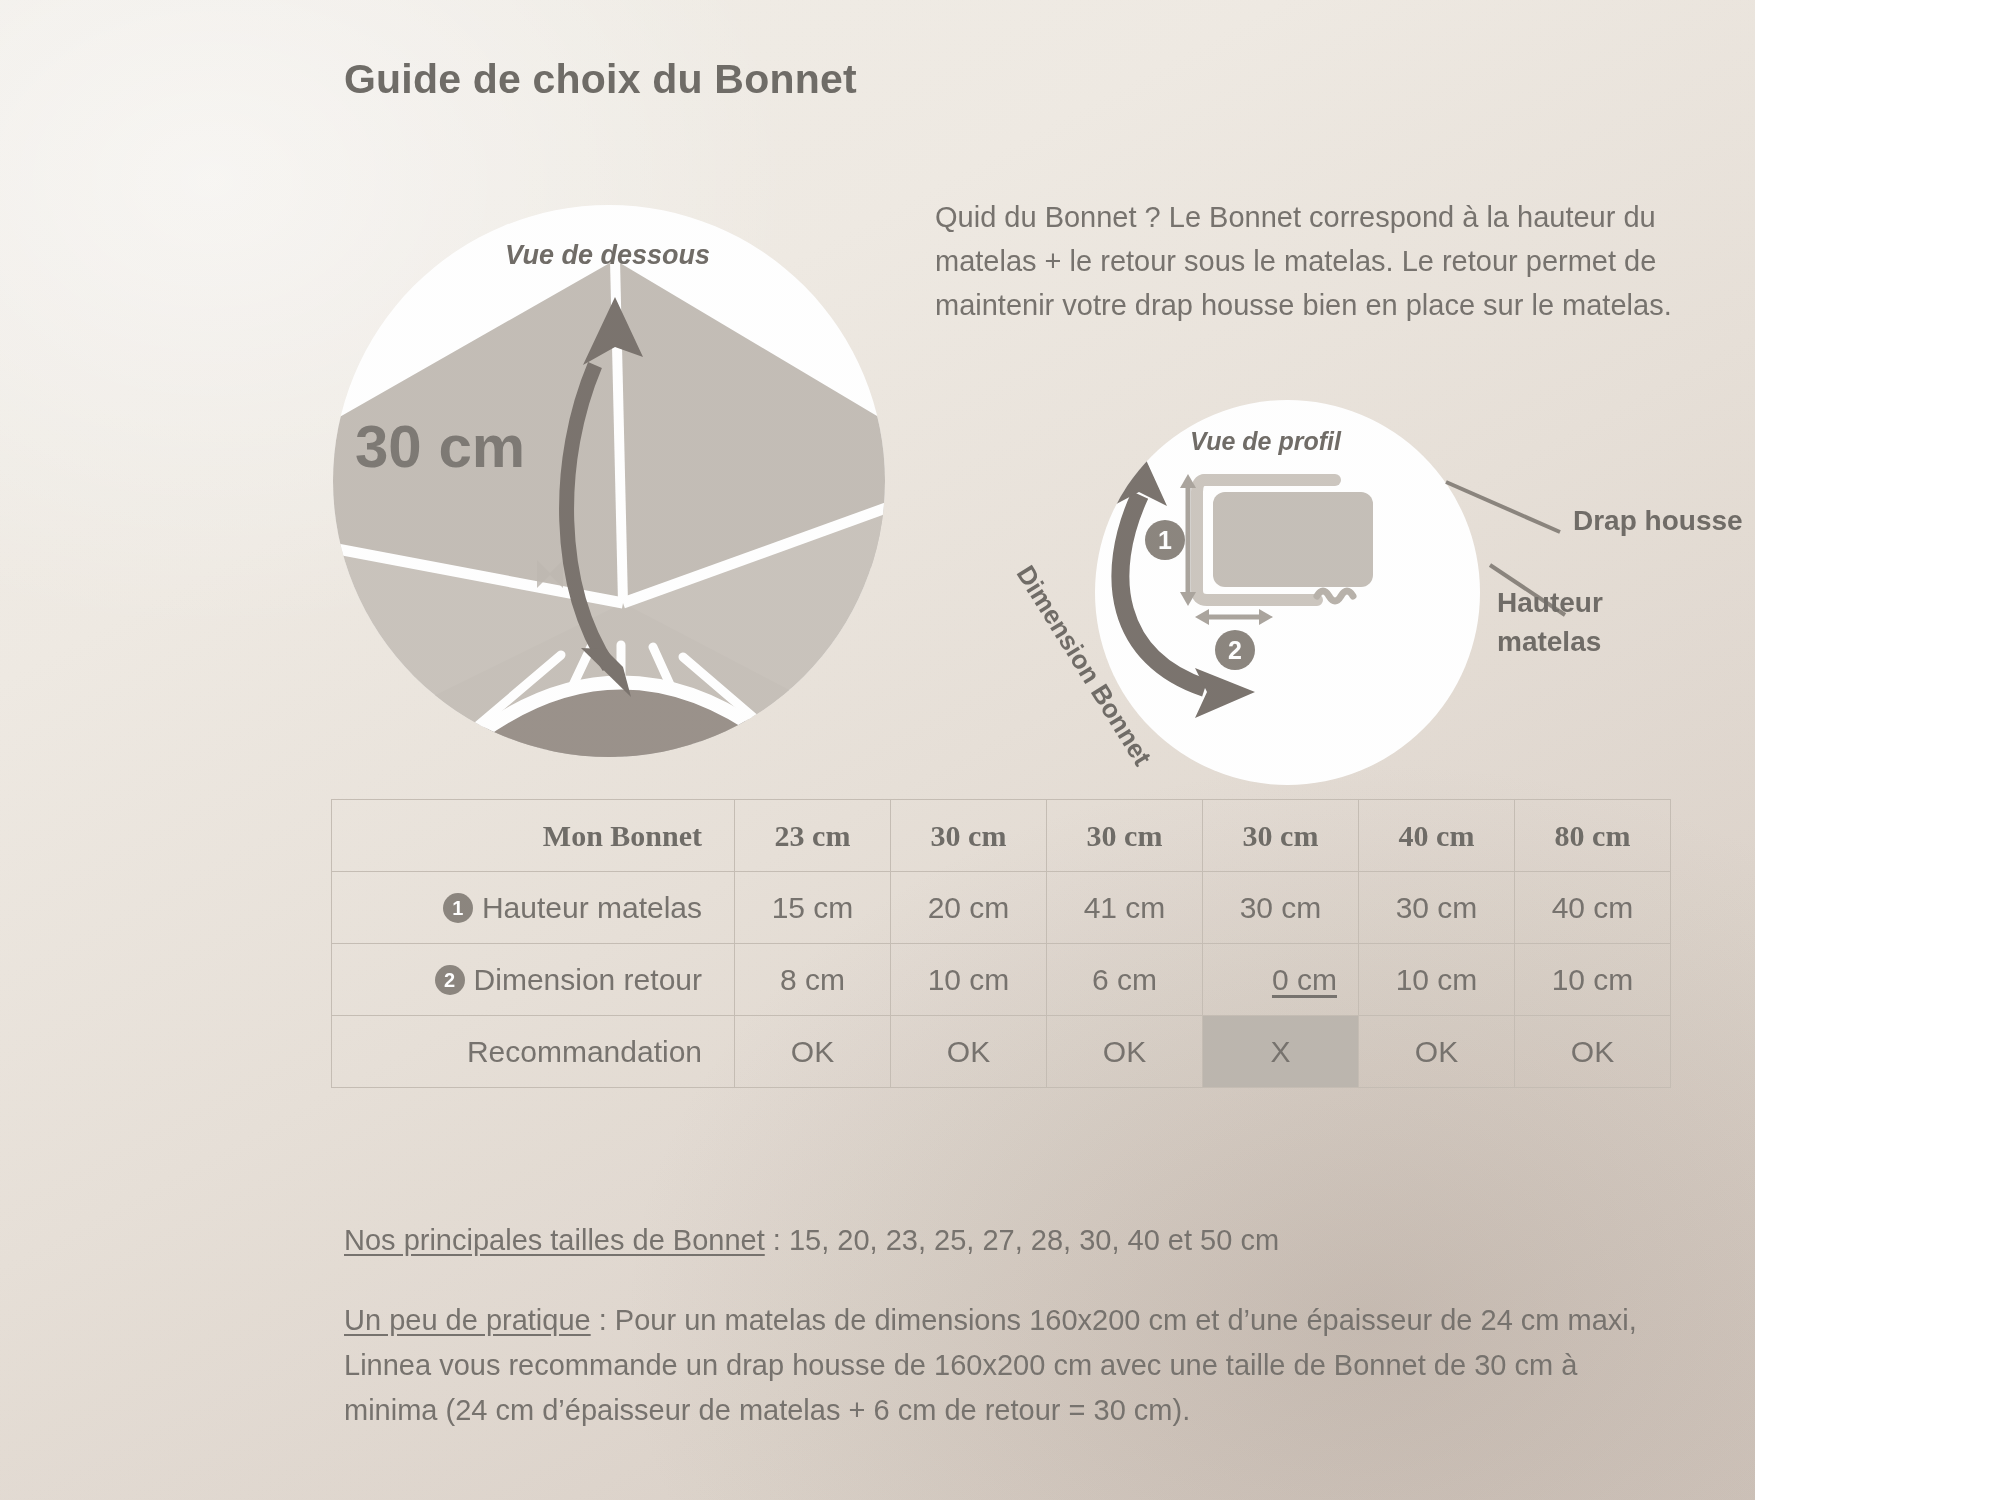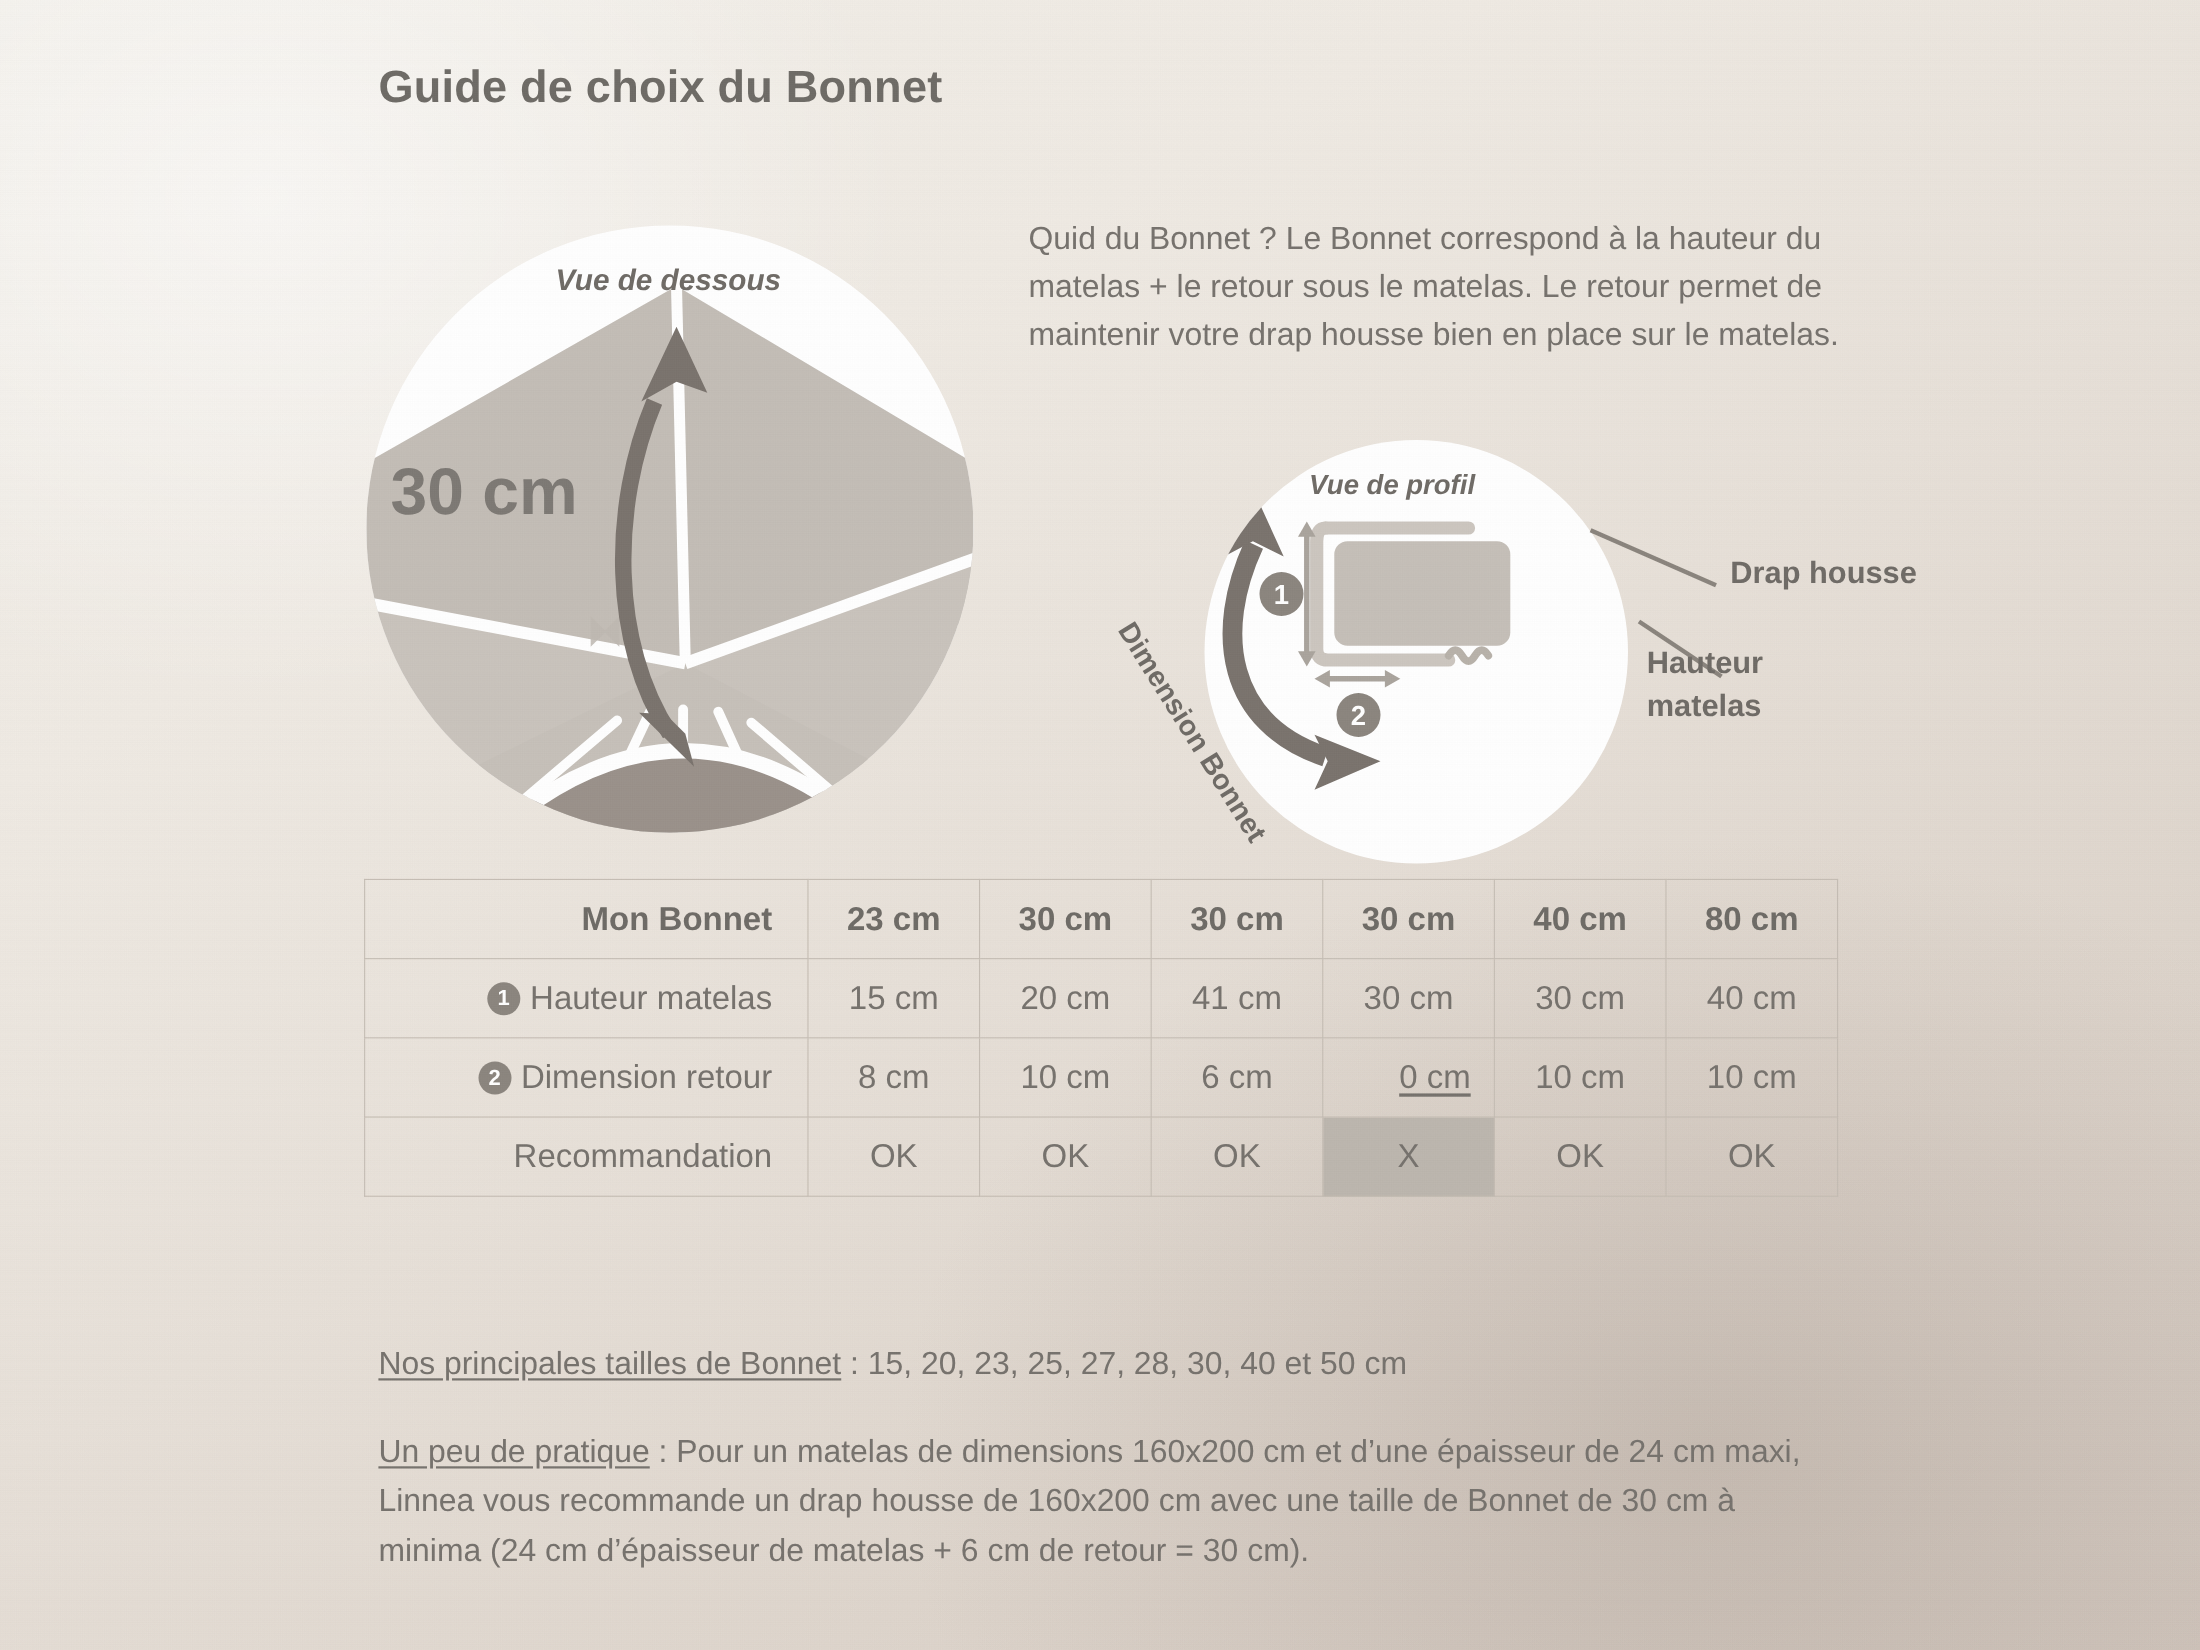--- a/index.html
+++ b/index.html
@@ -16,7 +16,7 @@
 
   #page {
     position: relative;
-    width: 2000px;
+    width: 1755px;
     height: 1500px;
     background:
       radial-gradient(ellipse 1200px 900px at 78% 88%, rgba(150,135,125,0.30) 0%, rgba(150,135,125,0.0) 62%),

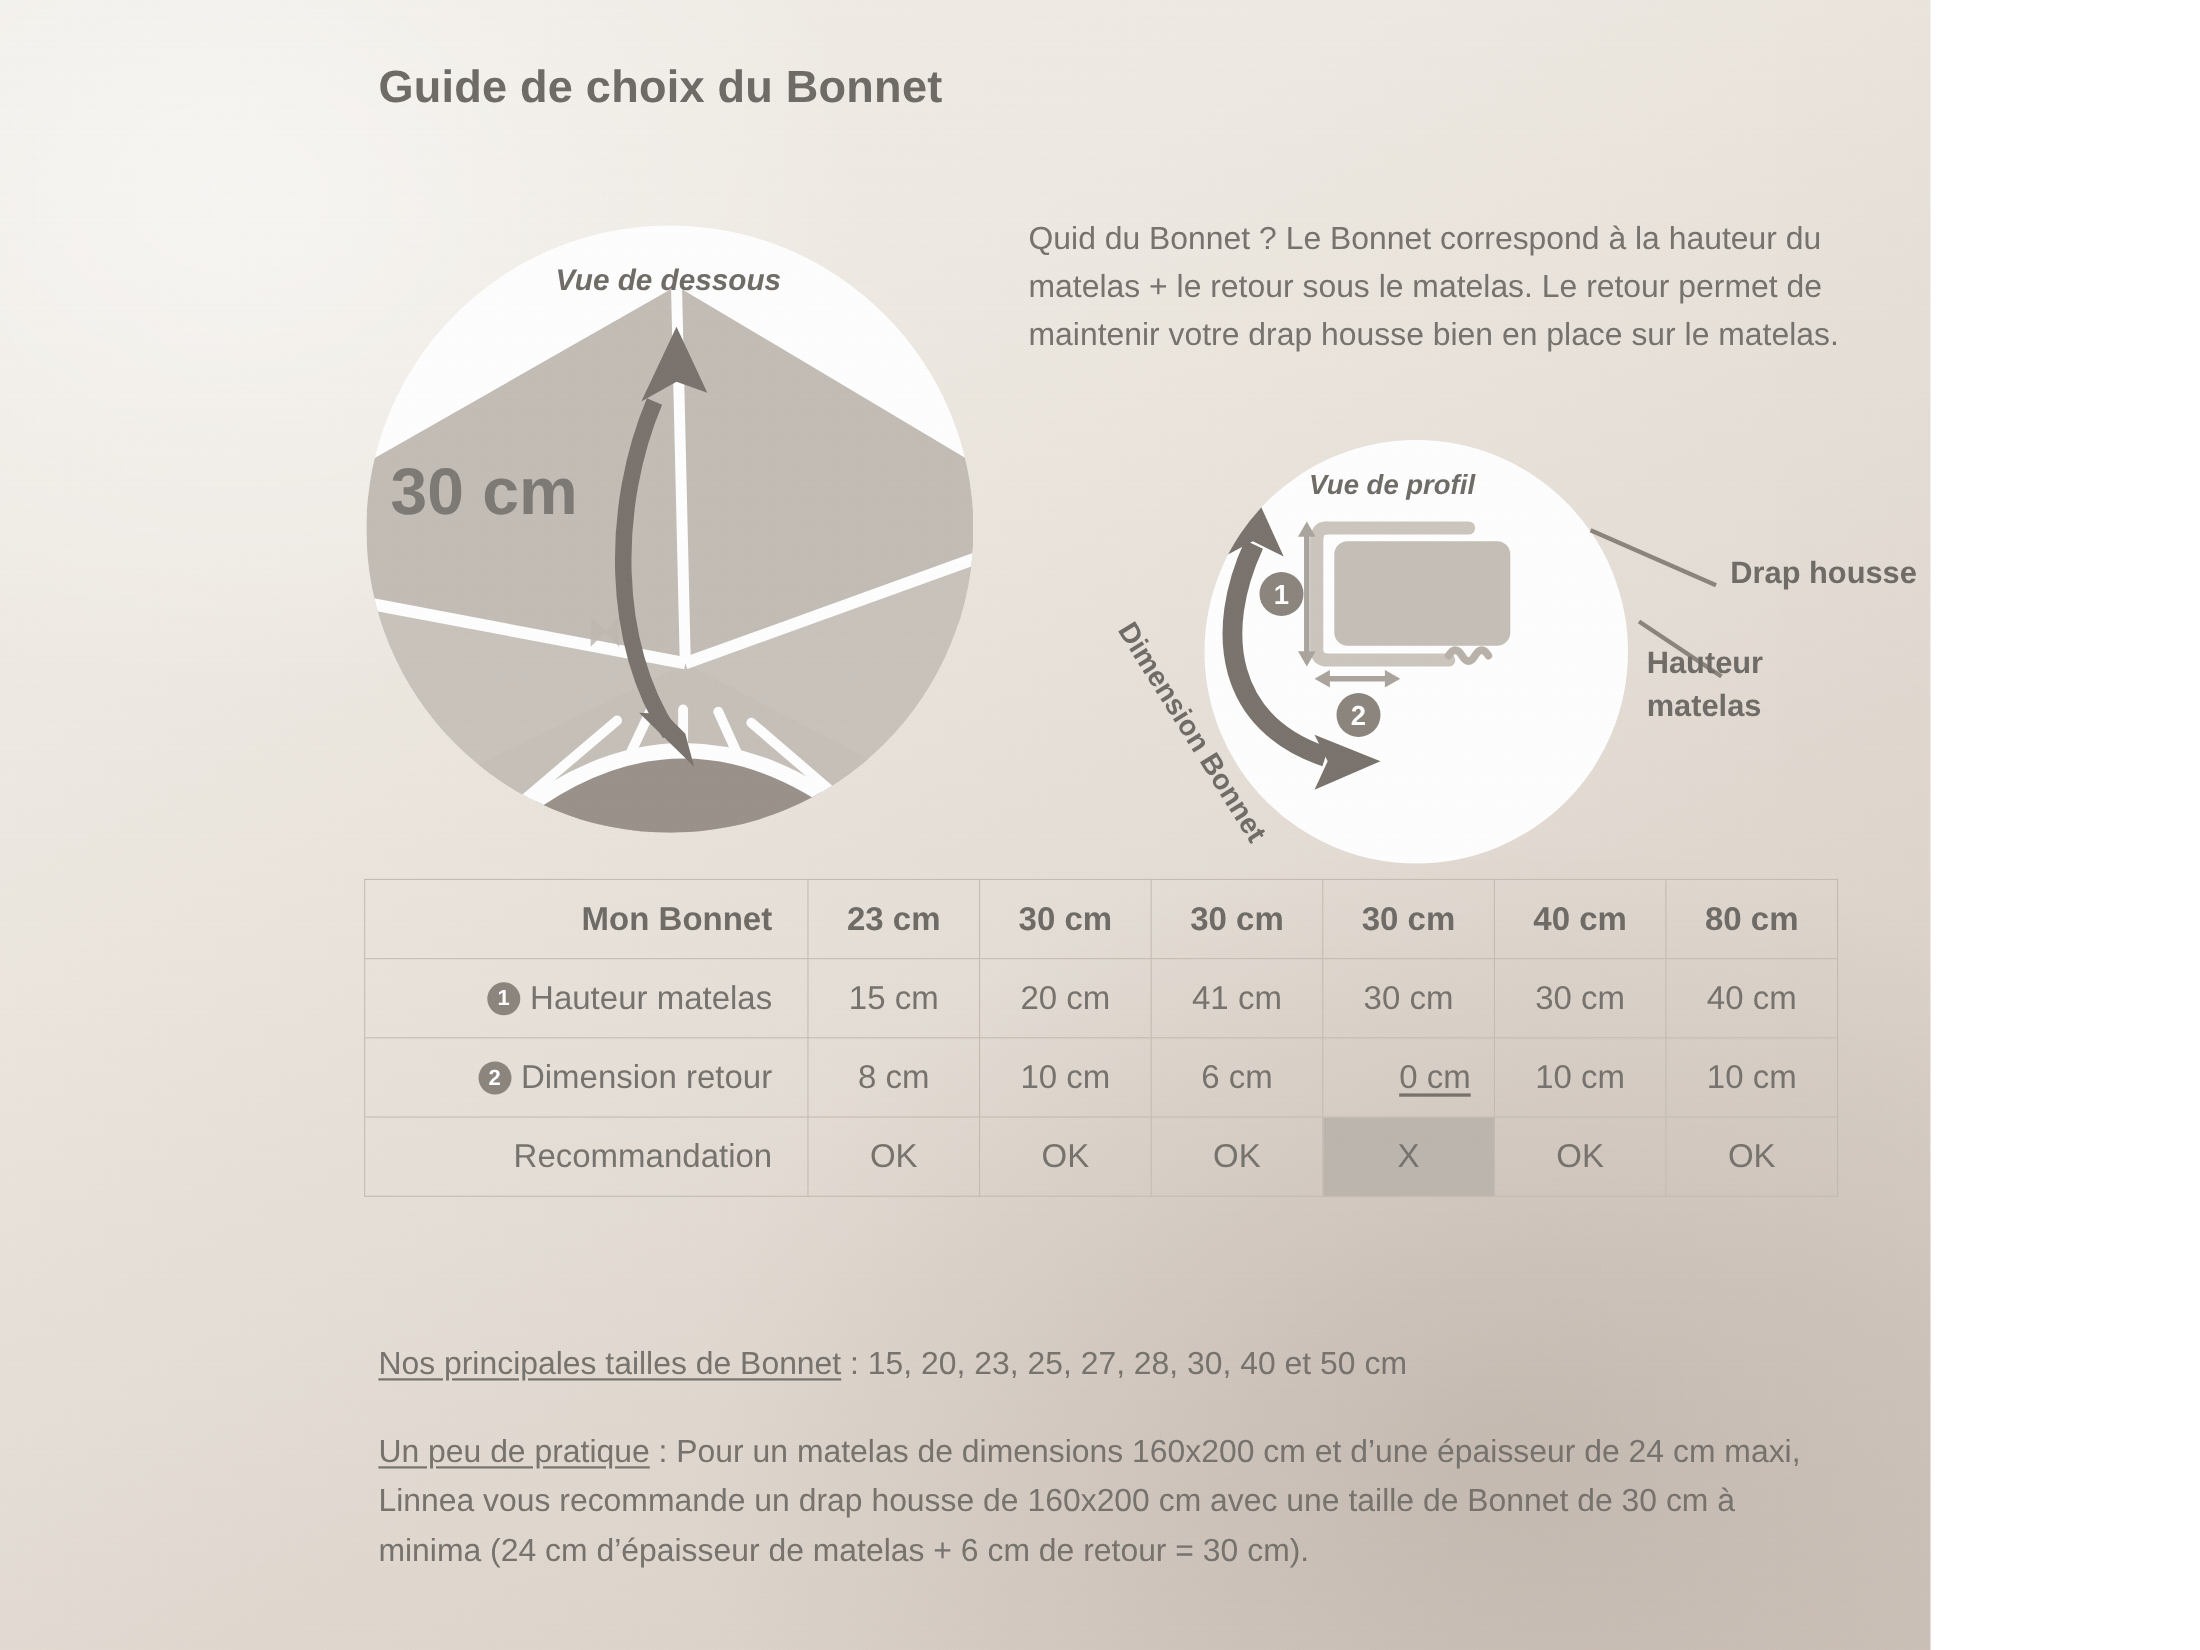--- a/index.html
+++ b/index.html
@@ -172,7 +172,7 @@
     padding-right: 32px;
     position: relative;
   }
-  .tbl tr:first-child td { font-weight: bold; color: #6e6b66; }
+  .tbl tr:first-child td { font-weight: bold; color: #6e6b66; font-family: Liberation Serif, serif; }
   .tbl td.hl { background: #bcb6ae; }
   .tbl .u { text-decoration: underline; text-underline-offset: 5px; margin-left: 48px; }
 

